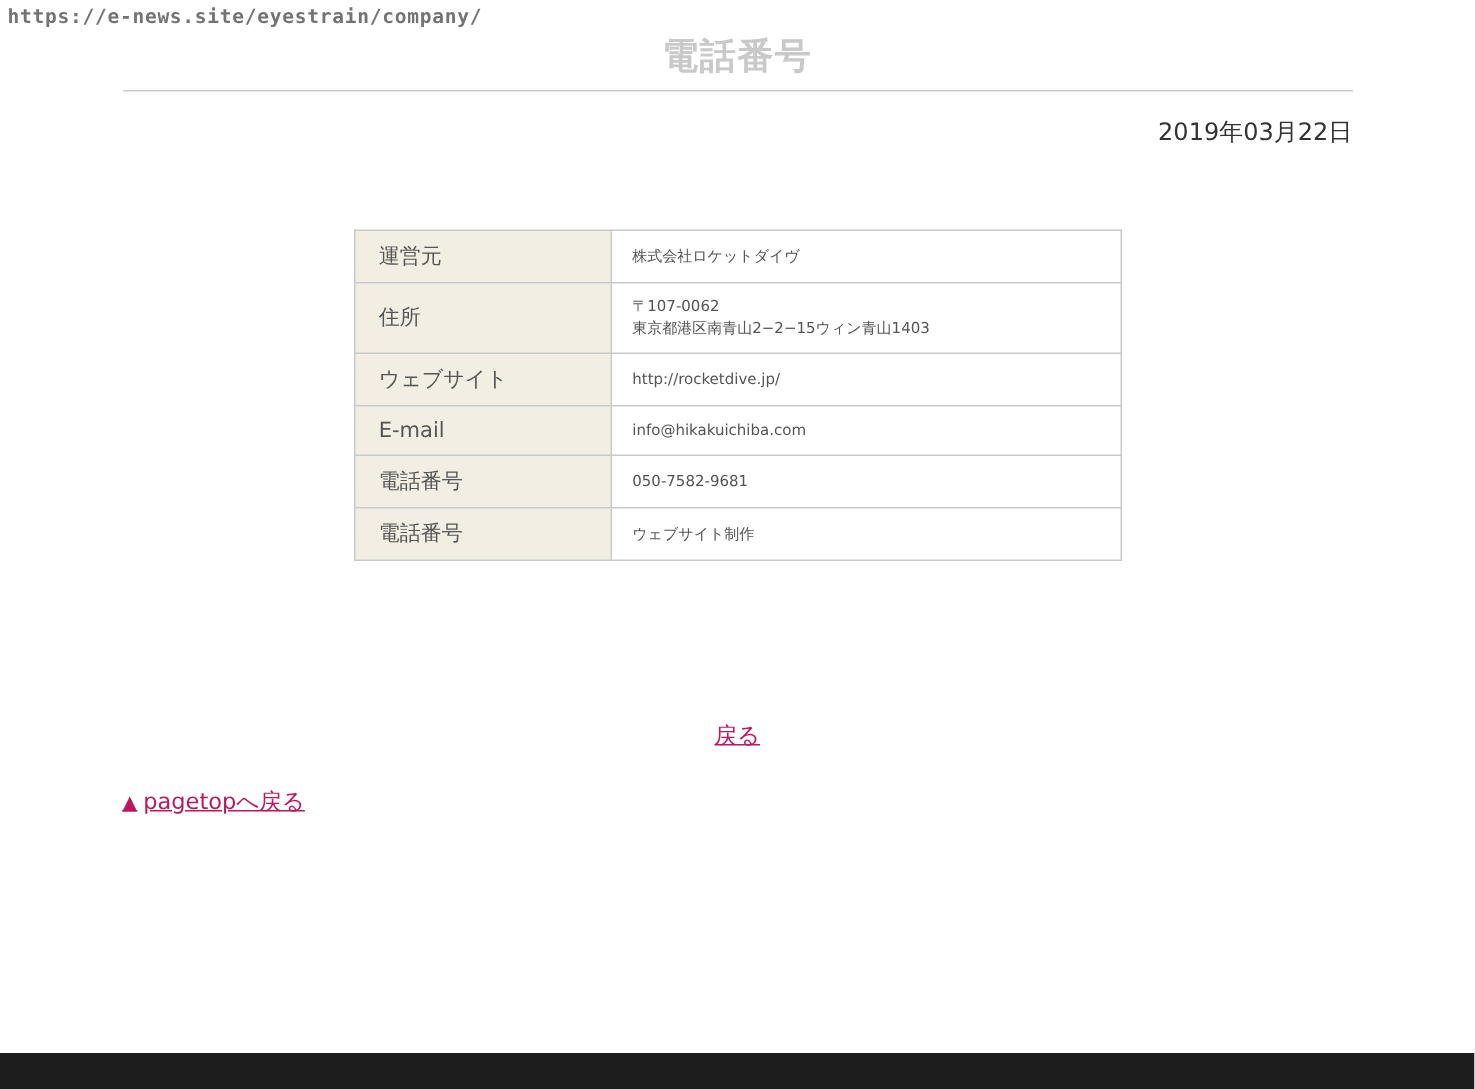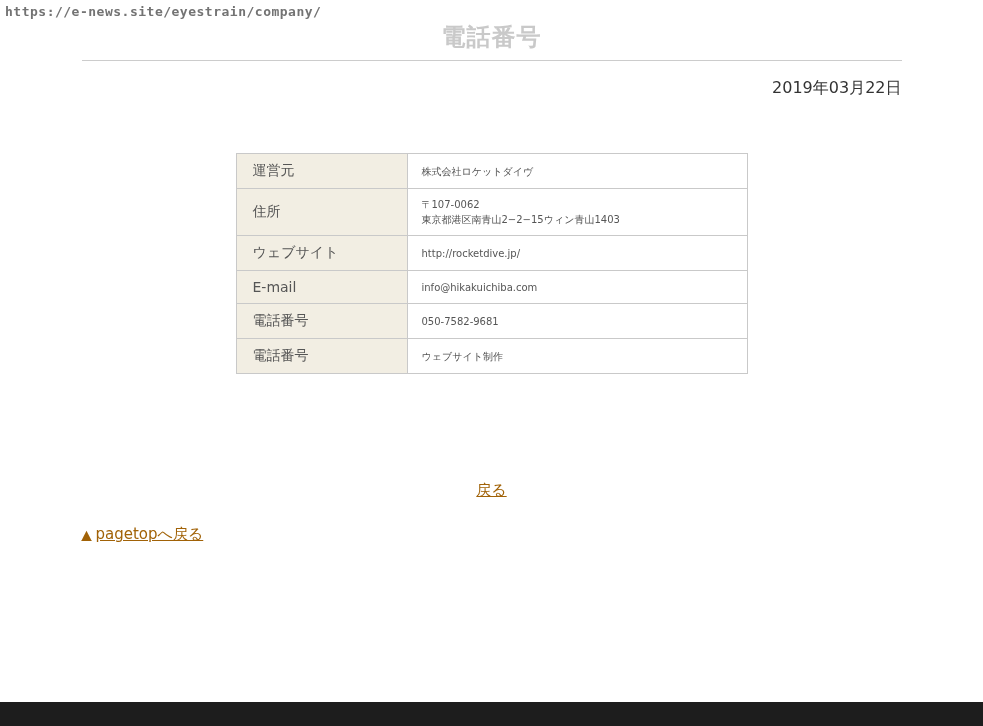--- a/index.html
+++ b/index.html
@@ -92,7 +92,7 @@
     margin-top: 106px;
   }
   a.text-link {
-    color: #a16207;
+    color: #be185d;
     text-decoration: underline;
     font-size: 15px;
     cursor: pointer;

